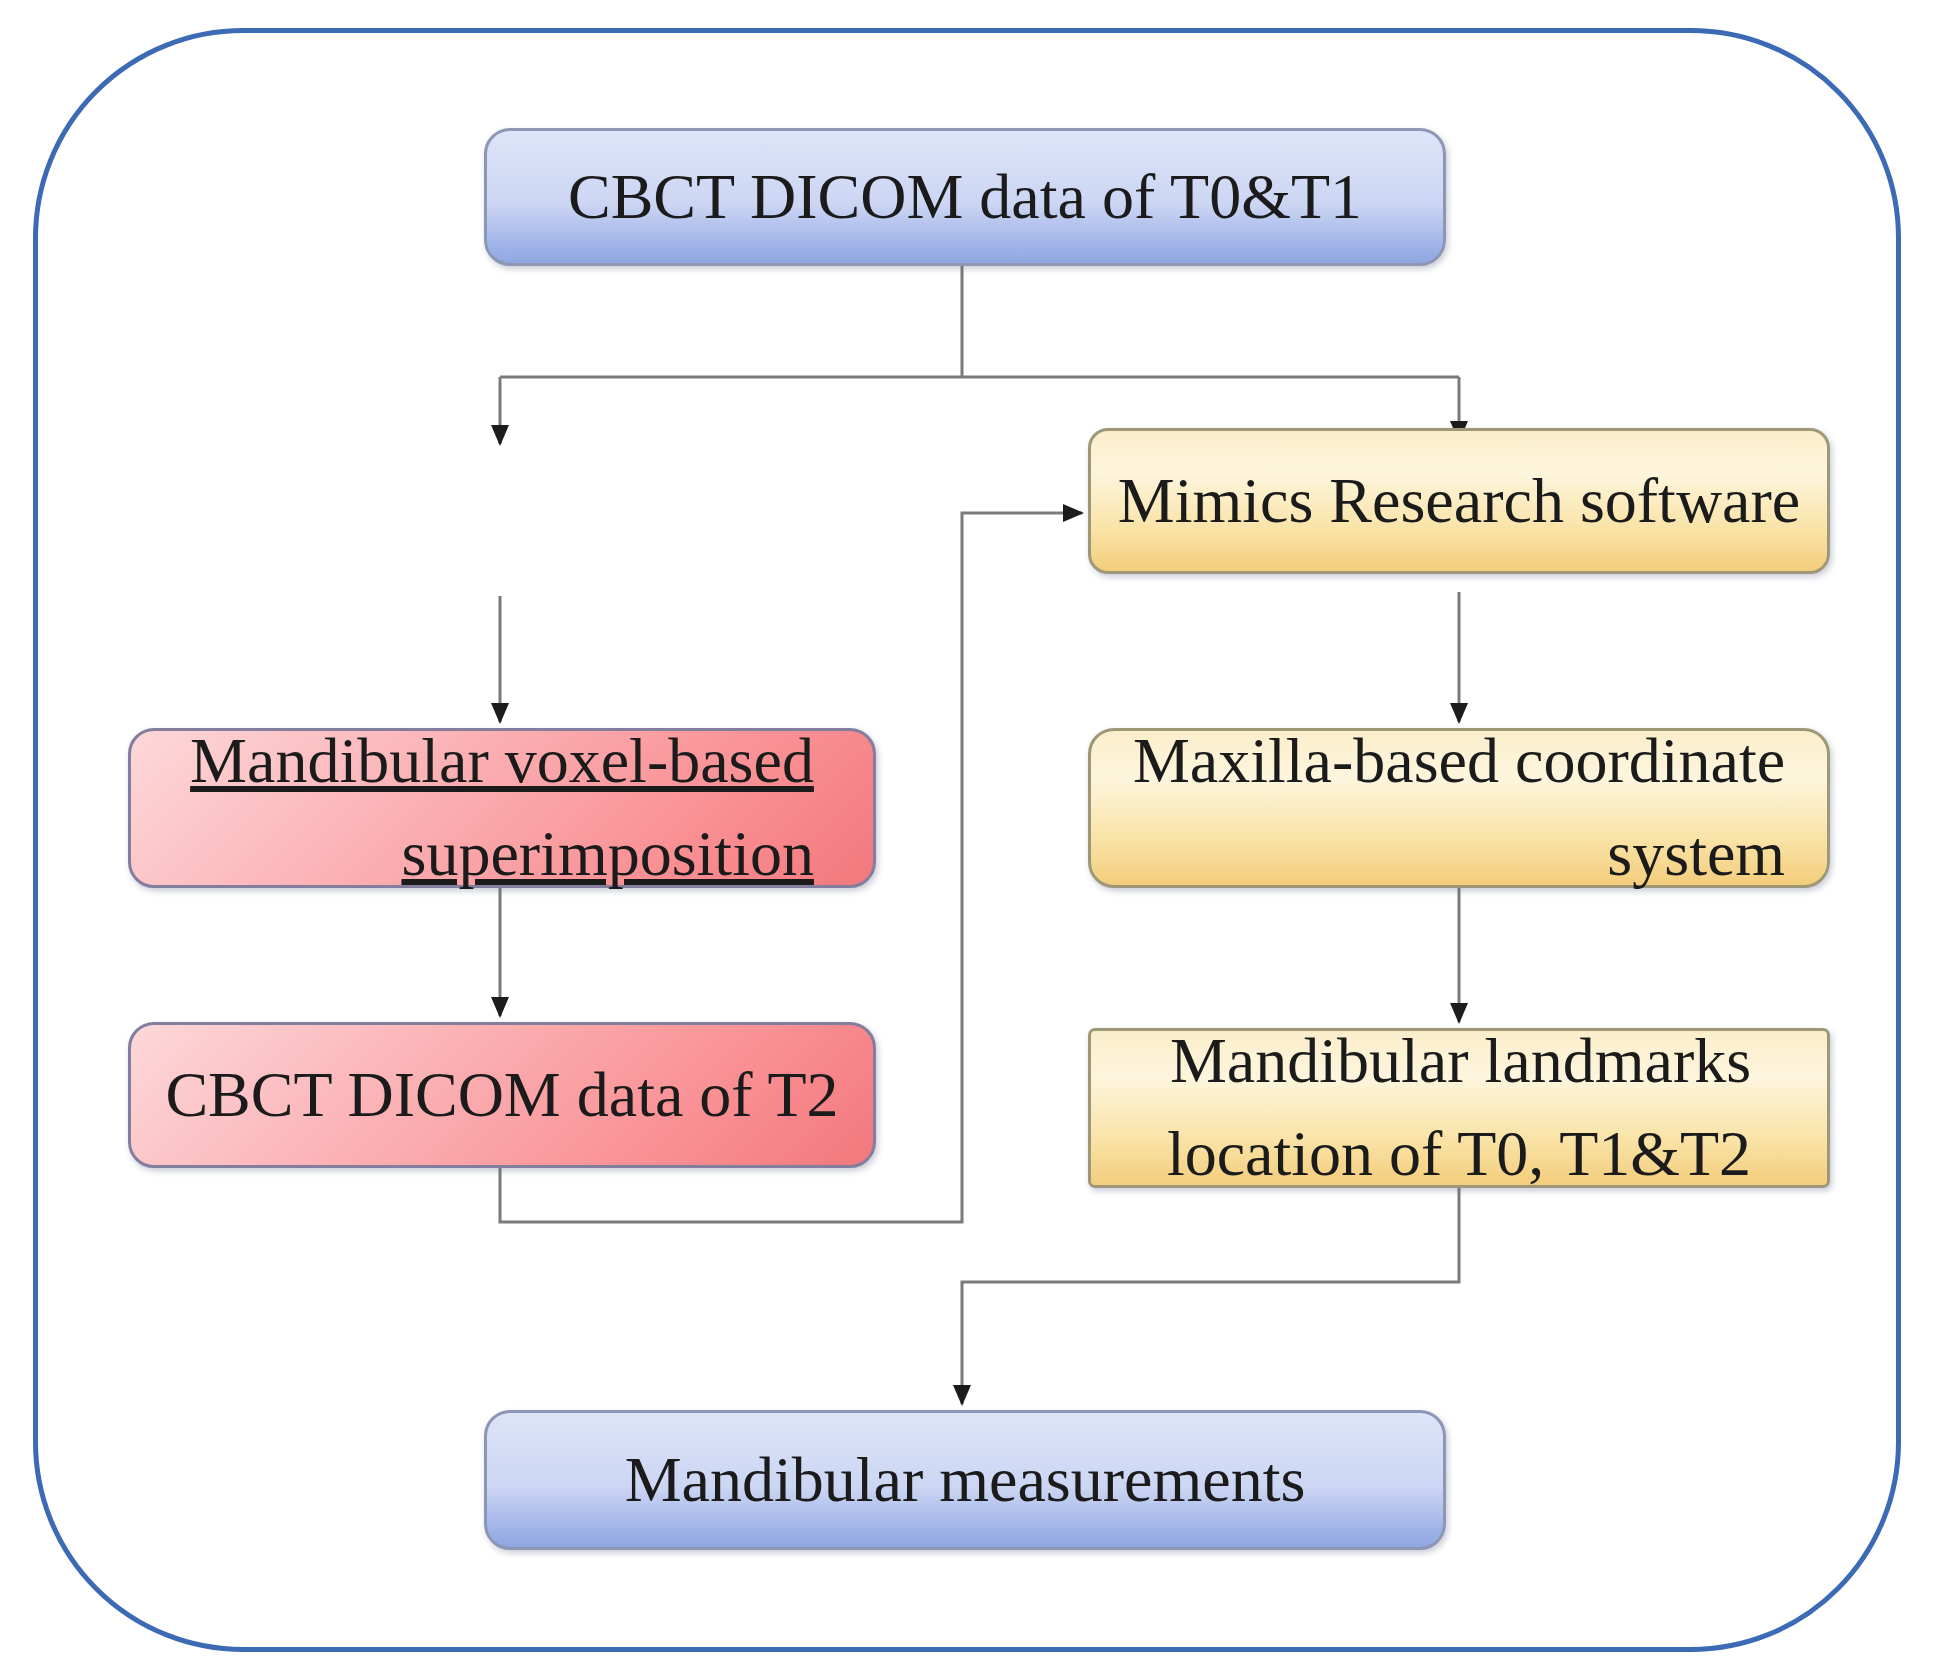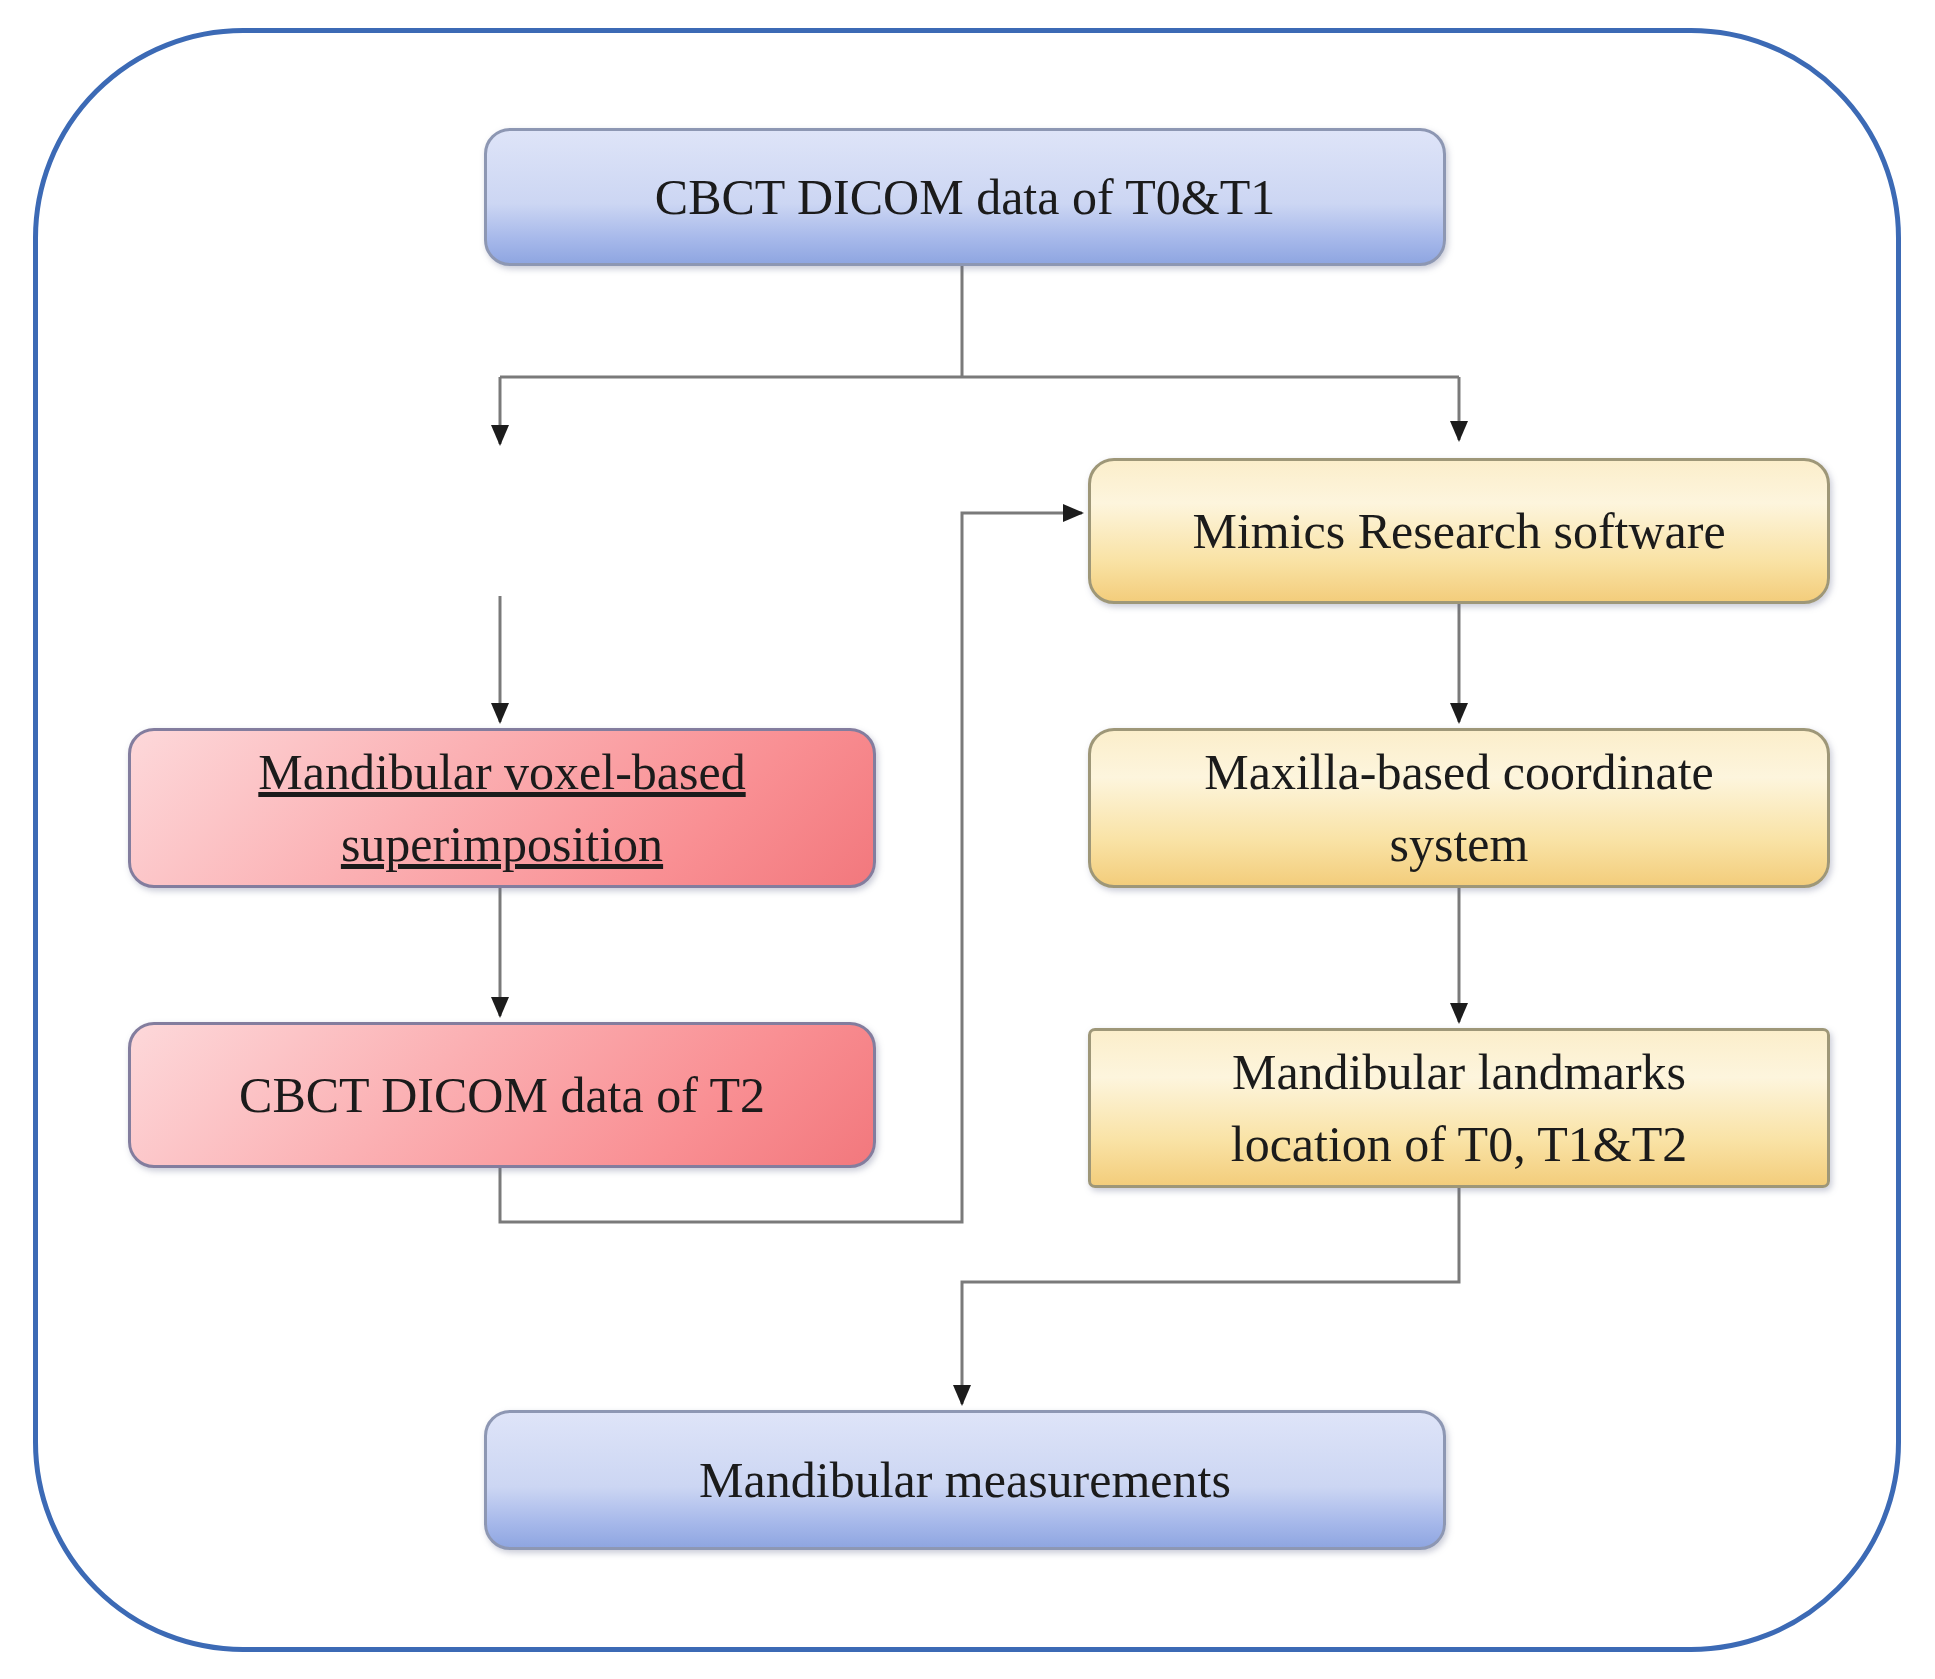--- a/index.html
+++ b/index.html
@@ -21,8 +21,8 @@
   .node{
     position:absolute;
     display:flex;align-items:center;justify-content:center;
-    text-align:center;
-    font-size:50px;line-height:1.45;
+    text-align:right;
+    font-size:64px;line-height:1.45;
     color:#1b1b1b;
     white-space:pre-line;
     border-radius:26px;

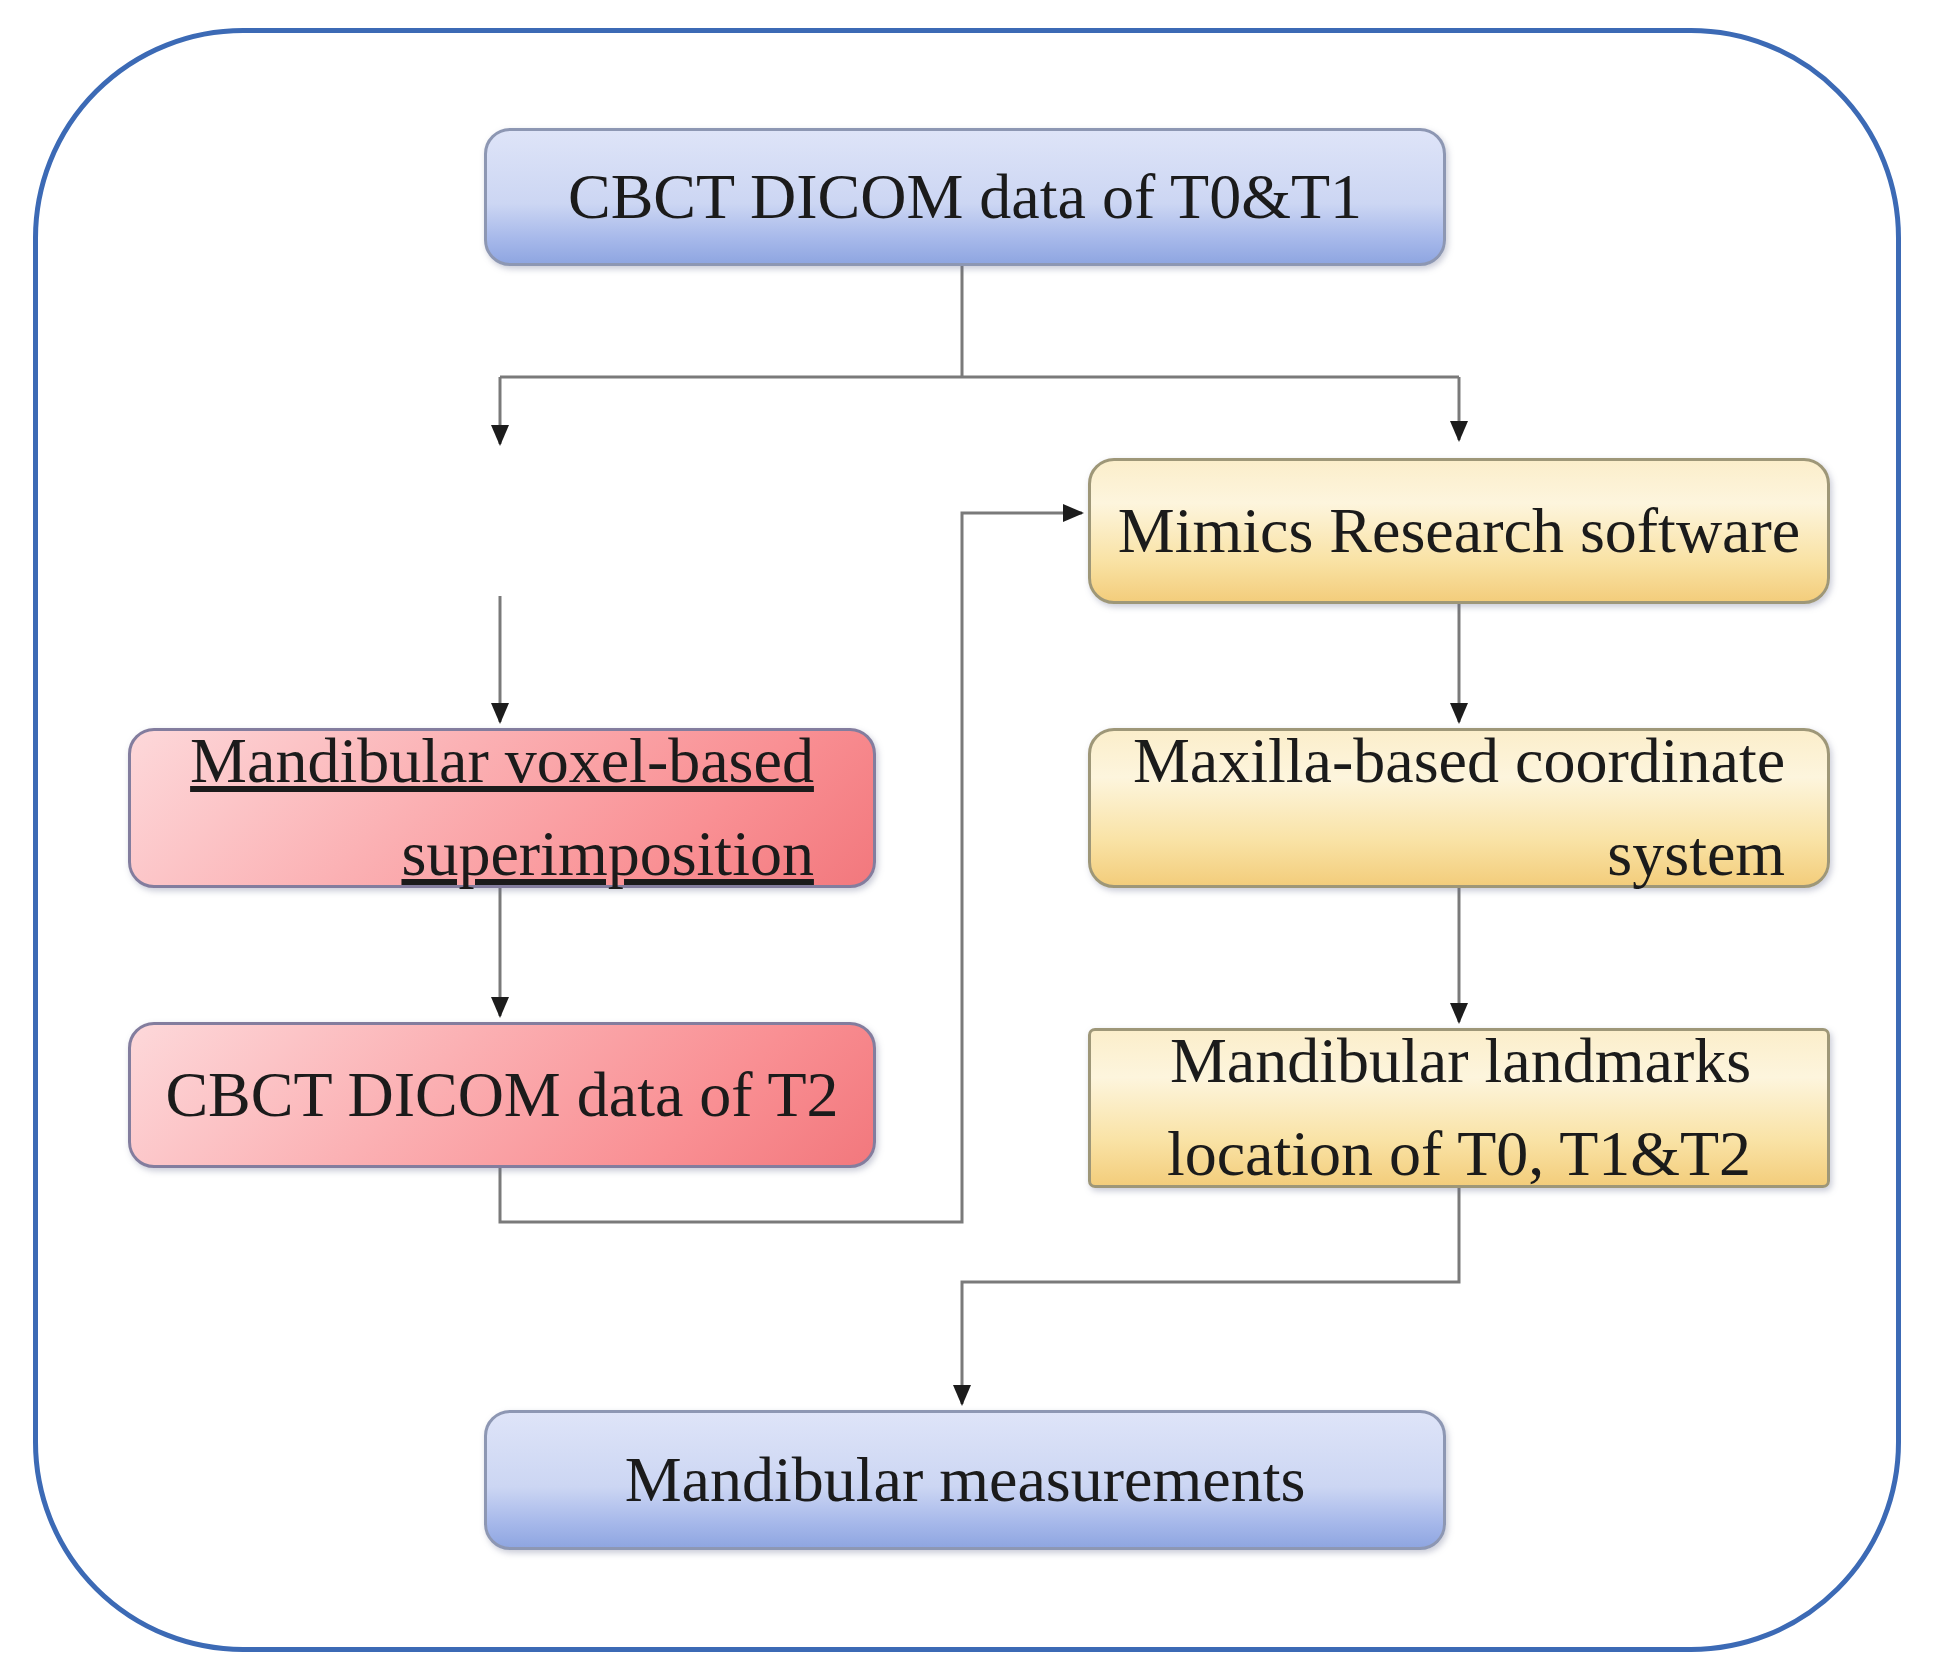--- a/index.html
+++ b/index.html
@@ -44,7 +44,7 @@
   
   #node-cbct-t0t1      {left:484px; top:128px;  width:962px; height:138px;}
   #node-dolphin        {left:128px; top:450px;  width:748px; height:146px;}
-  #node-mimics         {left:1088px;top:458px;  width:742px; height:146px;}
+  #node-mimics         {left:1088px;top:428px;  width:742px; height:146px;border-radius:20px;}
   #node-voxel          {left:128px; top:728px;  width:748px; height:160px;text-decoration:underline;}
   #node-coordsys       {left:1088px;top:728px;  width:742px; height:160px;}
   #node-cbct-t2        {left:128px; top:1022px; width:748px; height:146px;}

